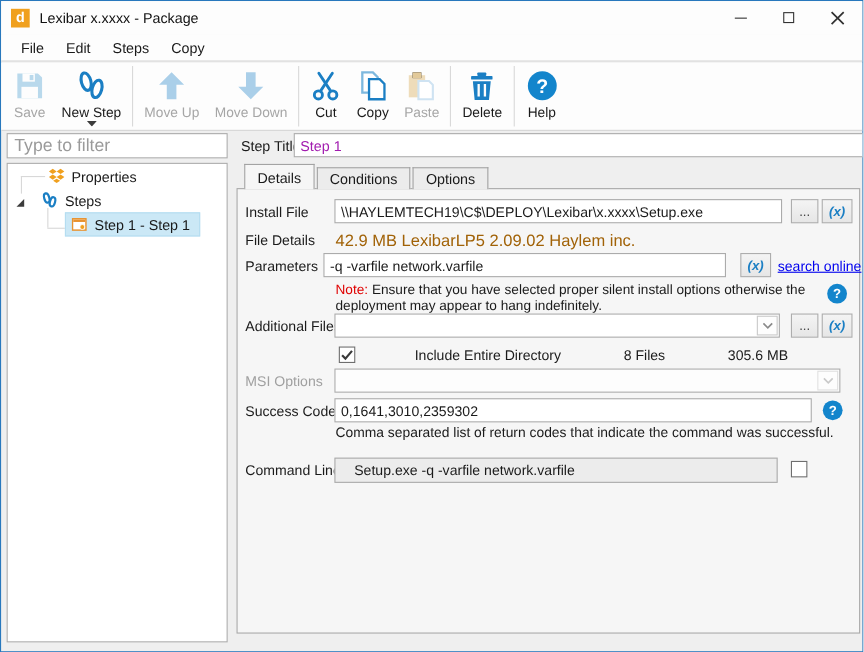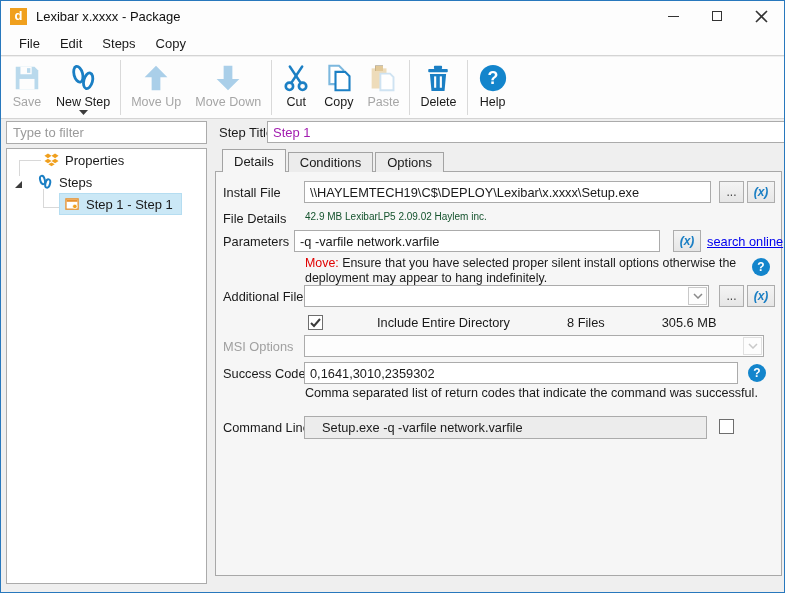--- a/index.html
+++ b/index.html
@@ -29,7 +29,7 @@
   .drop-caret { margin-top:1px; }
 
   
-  .filter-input { position:absolute; left:5px; top:120px; width:201px; height:23px; border:1px solid #ababab; font-size:13px; padding:0 6px; color:#1a1a1a; background:#fff; font-family:inherit; }
+  .filter-input { position:absolute; left:5px; top:120px; width:201px; height:23px; border:1px solid #ababab; font-size:16px; padding:0 6px; color:#1a1a1a; background:#fff; font-family:inherit; }
   .filter-input::placeholder { color:#9a9a9a; }
   .tree { position:absolute; left:5px; top:147px; width:201px; height:436px; background:#fff; border:1px solid #ababab; }
   .tree-row { position:absolute; height:22px; display:flex; align-items:center; font-size:13px; color:#1a1a1a; white-space:nowrap; }

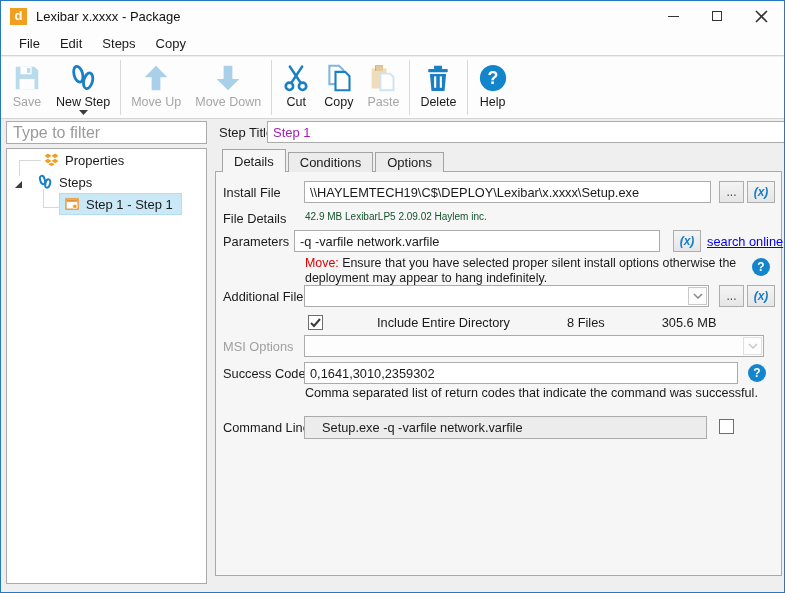--- a/index.html
+++ b/index.html
@@ -48,7 +48,7 @@
   .panel { position:absolute; left:214px; top:170px; width:567px; height:405px; background:#f6f6f6; border:1px solid #a8a8a8; }
   .flabel { position:absolute; left:7px; font-size:12.8px; color:#1a1a1a; white-space:nowrap; }
   .flabel.disabled { color:#a0a0a0; }
-  .fvalue { position:absolute; font-size:10px; color:#14532d; white-space:nowrap;text-align:center; }
+  .fvalue { position:absolute; font-size:15px; color:#a16207; white-space:nowrap;text-align:center; }
   .txt { position:absolute; height:22px; border:1px solid #ababab; background:#fff; font-size:12.8px; padding:0 5px; color:#1a1a1a; font-family:inherit; }
   .txt.readonly { background:#ececec;padding-left:17px; }
   .btn-sm { position:absolute; height:22px; border:1px solid #adadad; background:linear-gradient(#f4f4f4,#e6e6e6); font-size:12px; color:#444; display:flex; align-items:center; justify-content:center; }

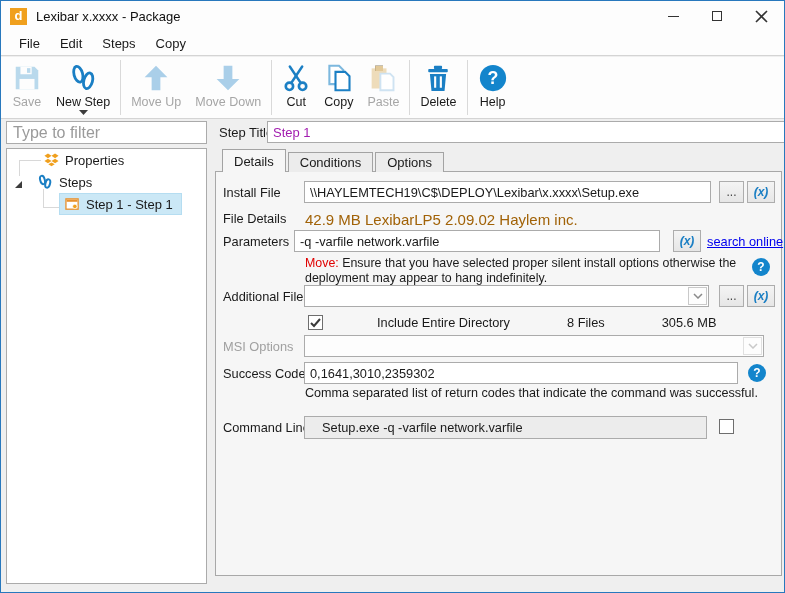--- a/index.html
+++ b/index.html
@@ -291,7 +291,7 @@
     <a class="link" style="left:491px; top:62px;" href="#">search online</a>
 
     <div class="note" style="left:89px; top:84px; width:445px;">
-      <span class="red">Move:</span>
+      <span class="red">Note:</span>
       <span>Ensure that you have selected proper silent install options otherwise the deployment may appear to hang indefinitely.</span>
     </div>
     <div class="help-circle" style="left:536px; top:86px;">?</div>

